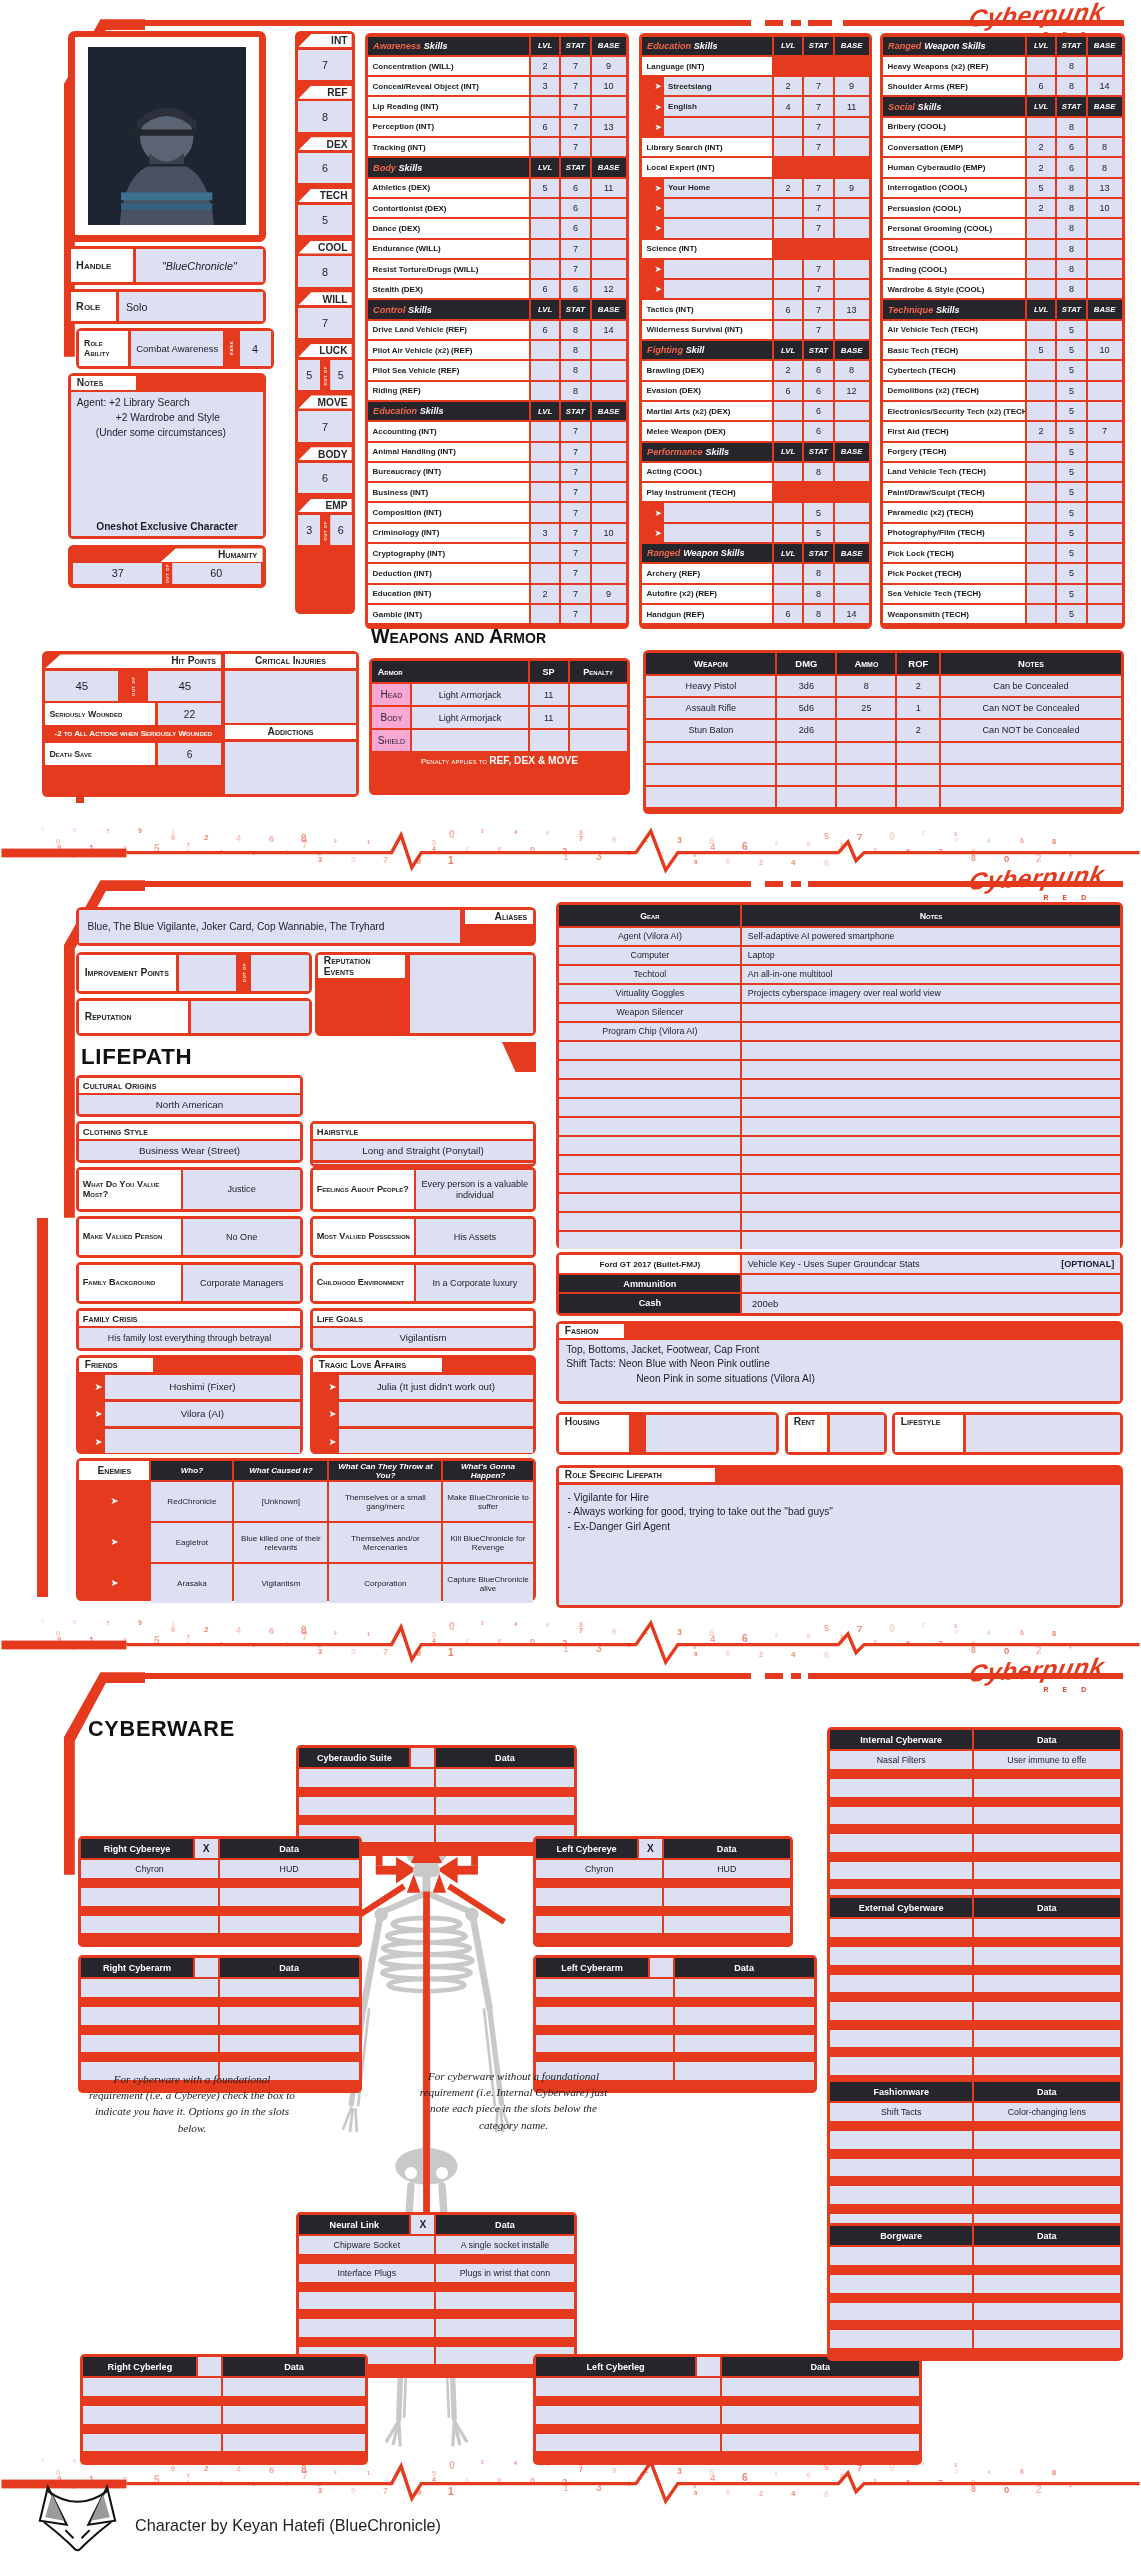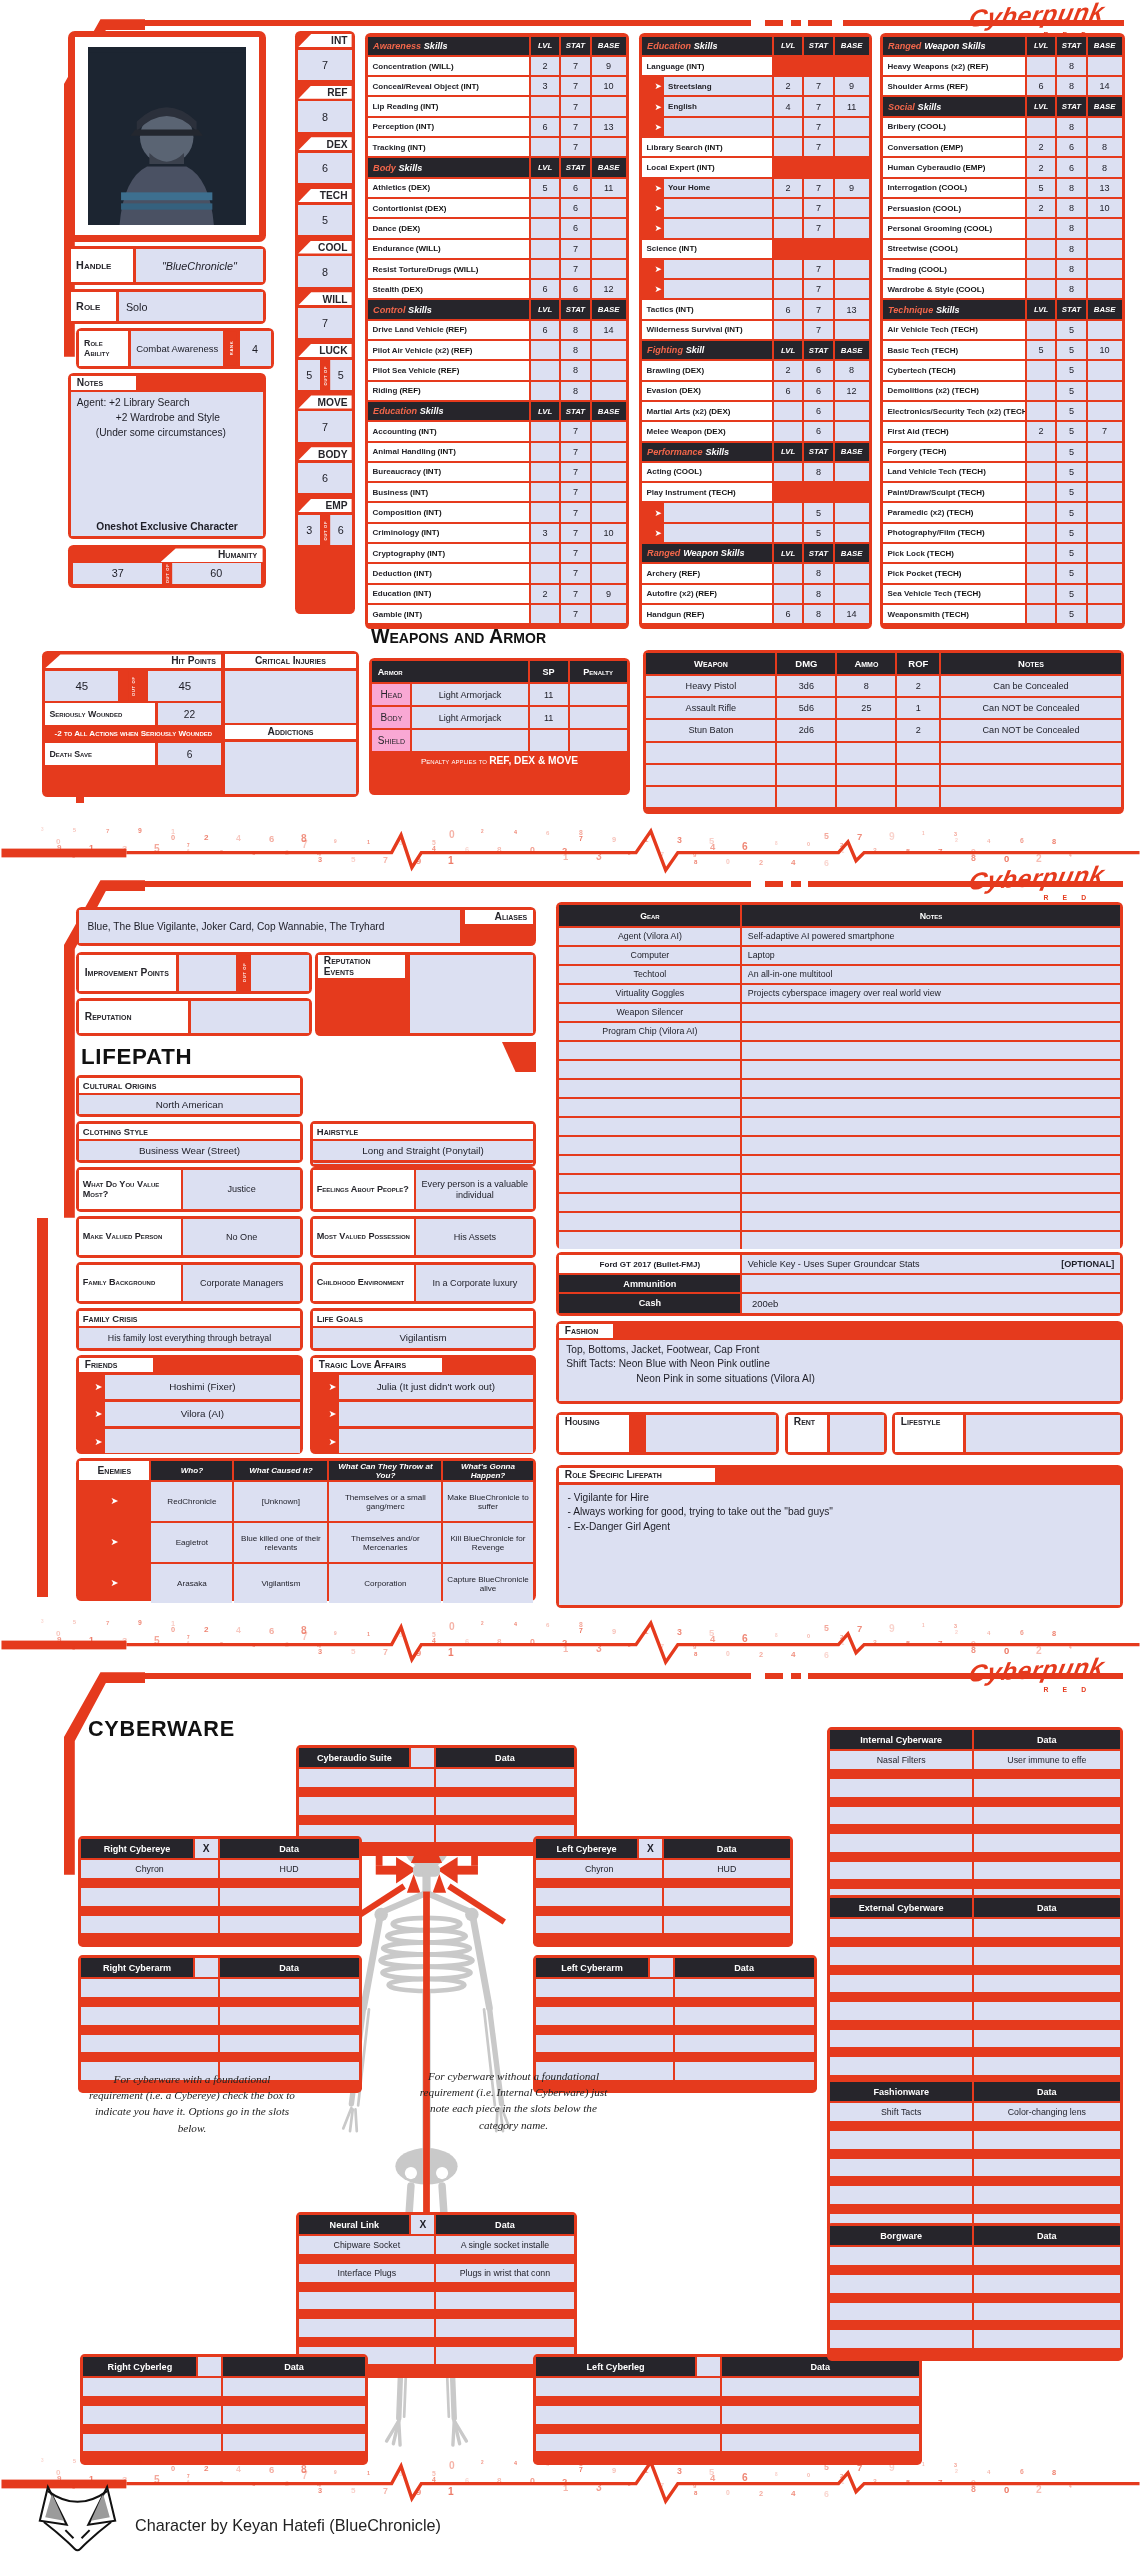--- a/index.html
+++ b/index.html
@@ -1542,7 +1542,7 @@
   </div>
 
   <div class="panel abs" style="left:556px;top:1321px;width:567px;height:83px">
-    <div class="banner" style="width:54px">Fashion</div>
+    <div class="banner" style="width:65px">Fashion</div>
     <div class="lav abs fashion-lines" style="left:3.4px;right:3.4px;top:19px;bottom:3.4px;padding:2.7px 6.8px;font-size:9.5px">
         <div class="line l0">Top, Bottoms, Jacket, Footwear, Cap Front</div>
         <div class="line l1">Shift Tacts: Neon Blue with Neon Pink outline</div>

